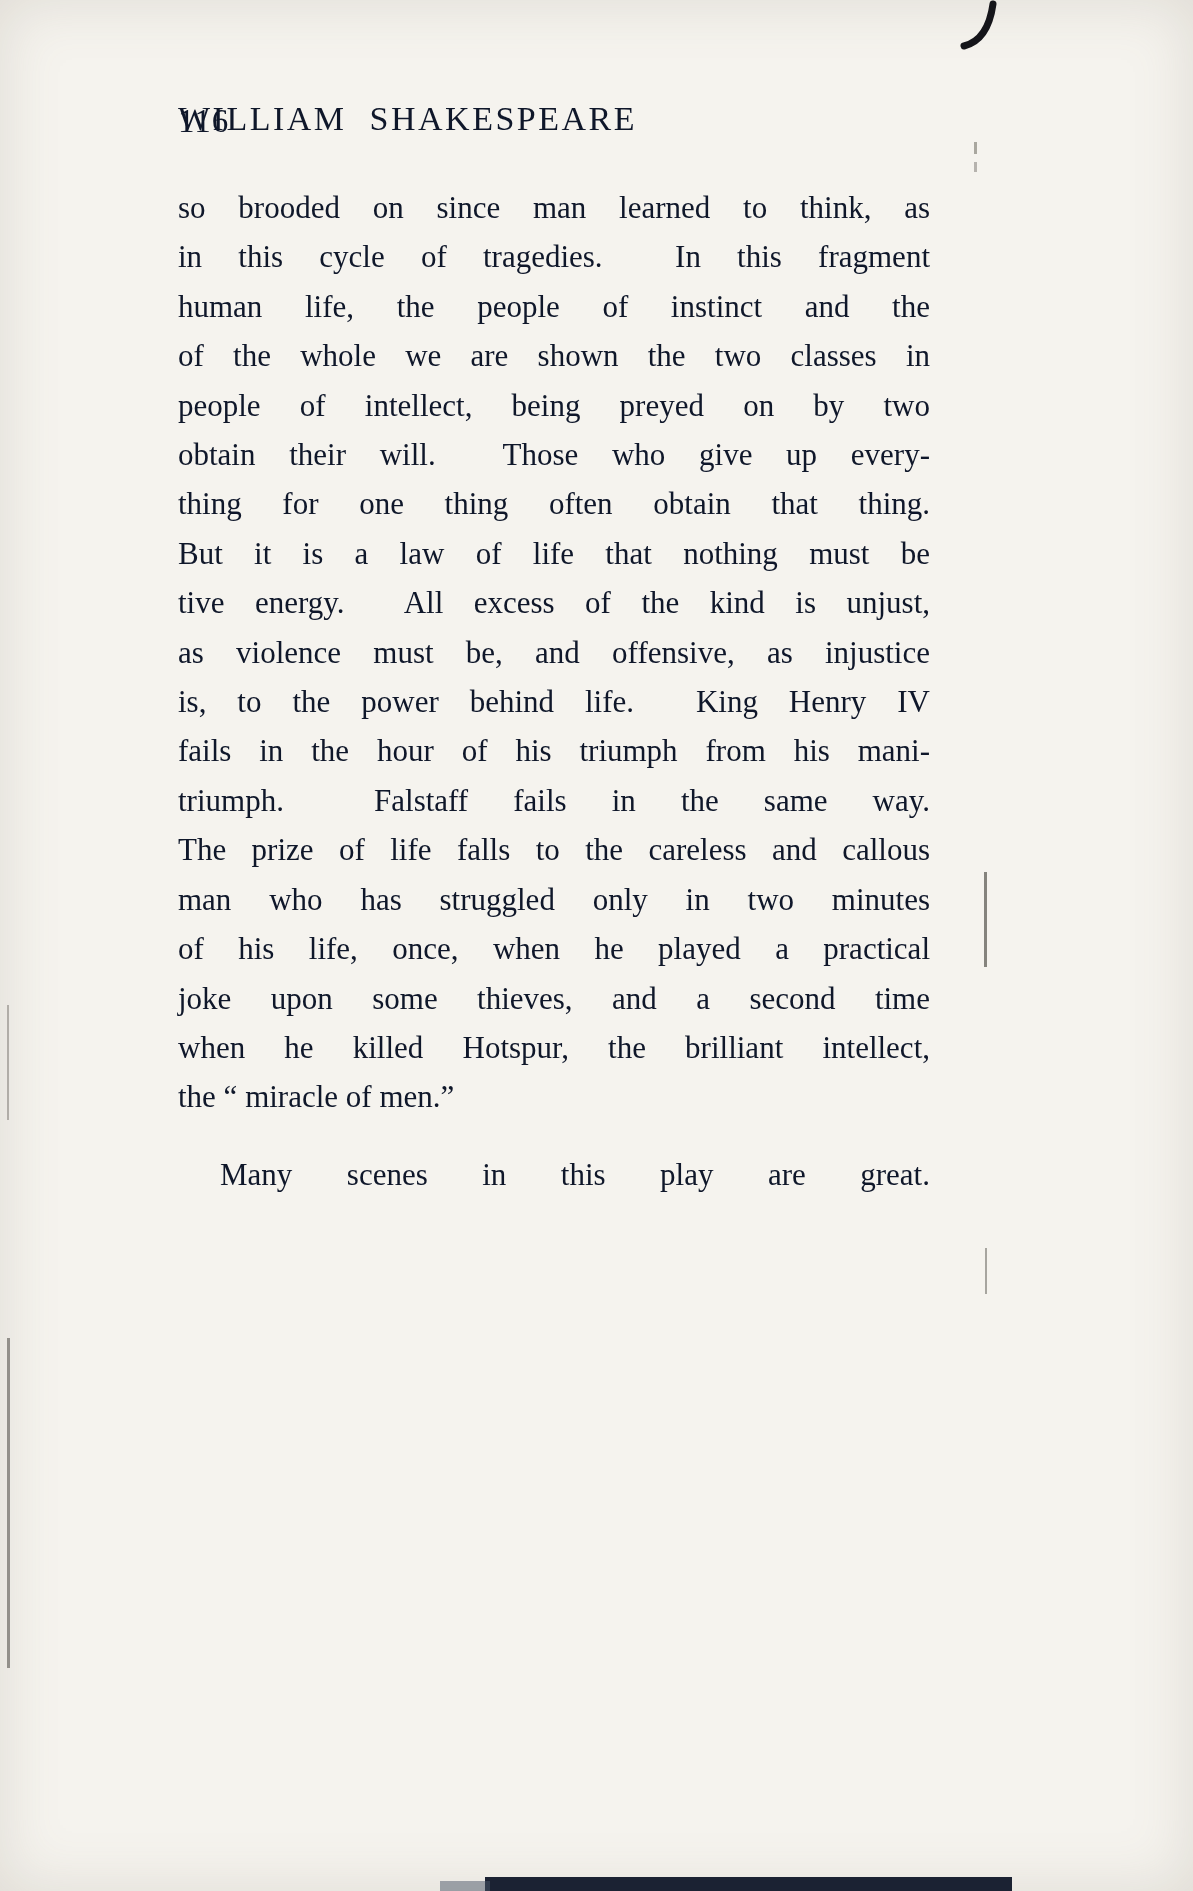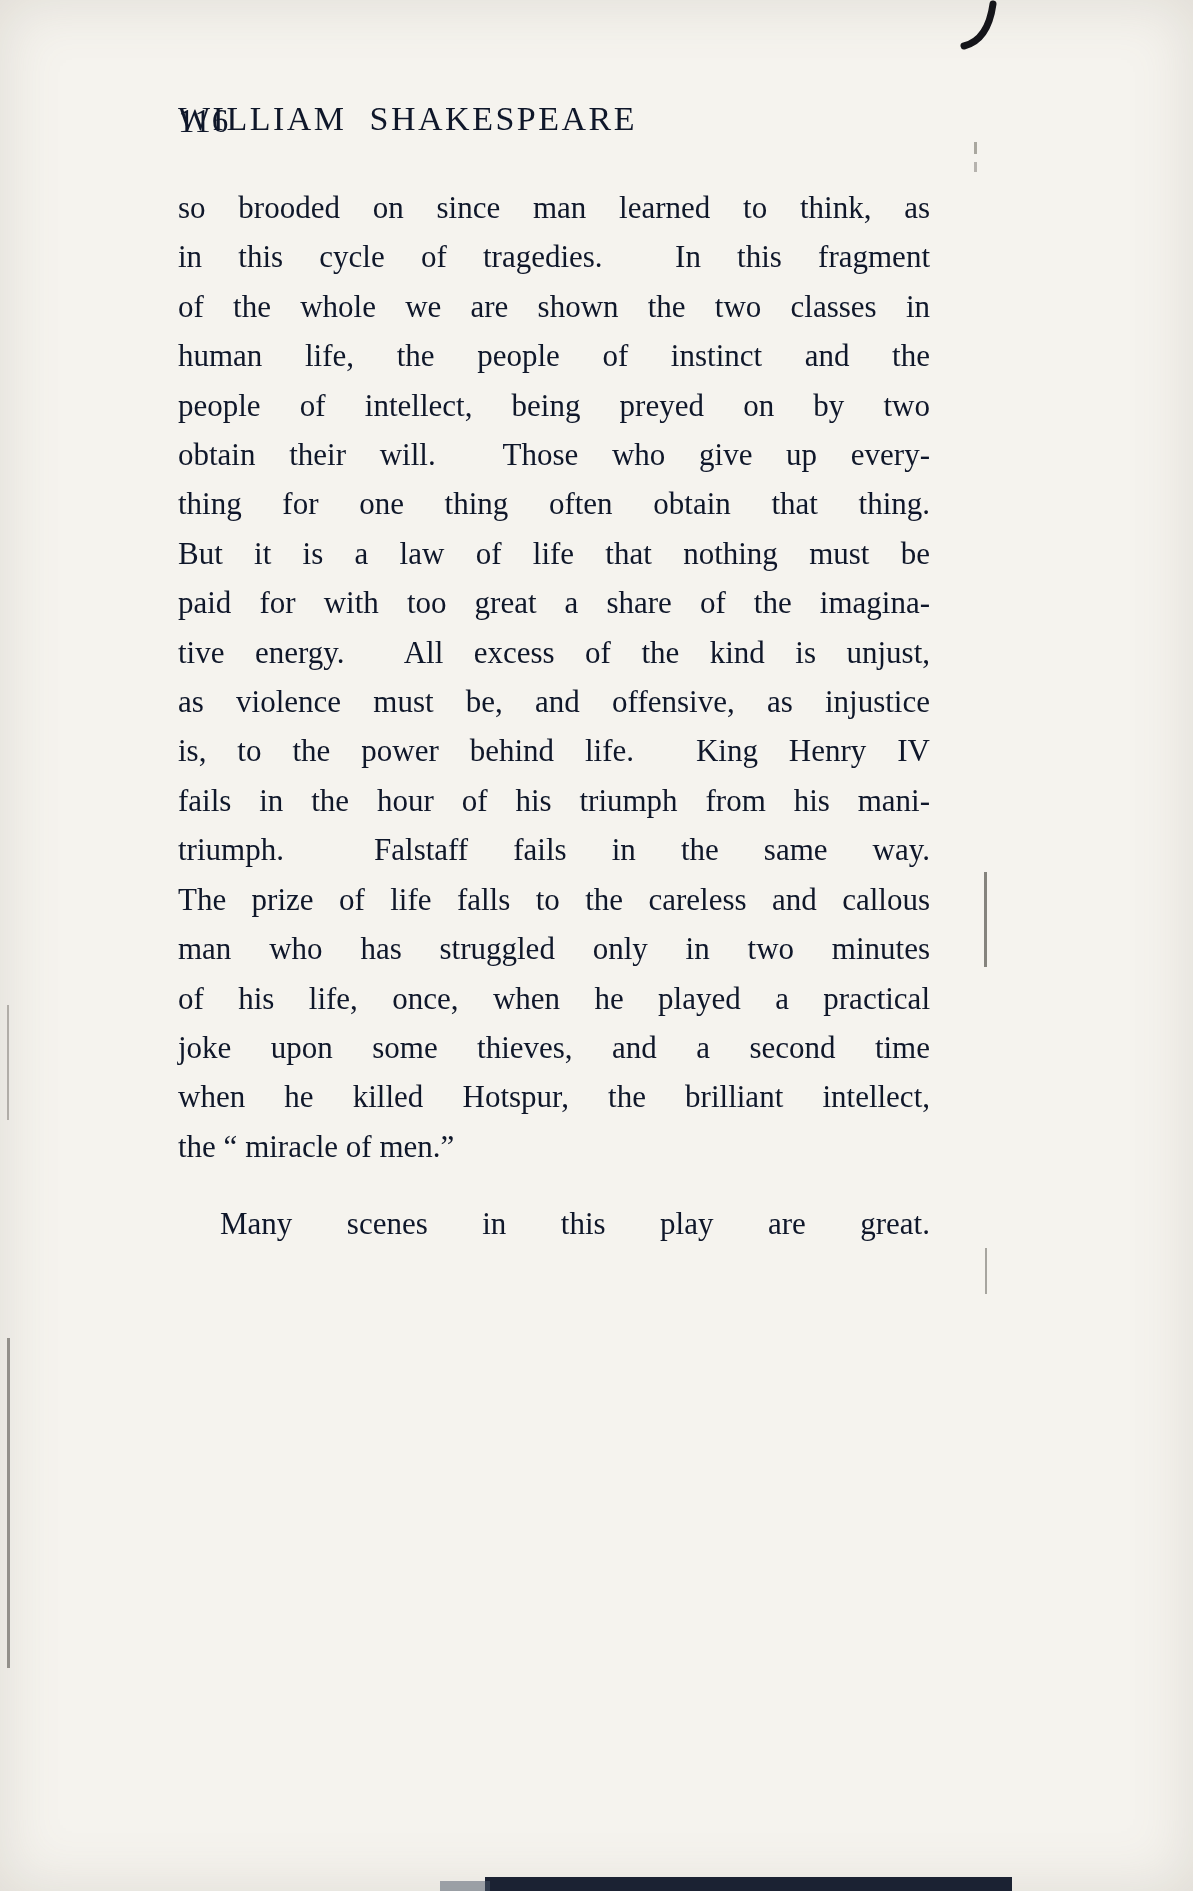--- a/index.html
+++ b/index.html
@@ -76,8 +76,8 @@
     <div class="body-text">
         <div class="line just">so brooded on since man learned to think, as</div>
         <div class="line just">in this cycle of tragedies.  In this fragment</div>
+        <div class="line just">human life, the people of instinct and the</div>
         <div class="line just">of the whole we are shown the two classes in</div>
-        <div class="line just">human life, the people of instinct and the</div>
         <div class="line just">people of intellect, being preyed on by two</div>
         <div class="line just">obtain their will.  Those who give up every-</div>
         <div class="line just">thing for one thing often obtain that thing.</div>

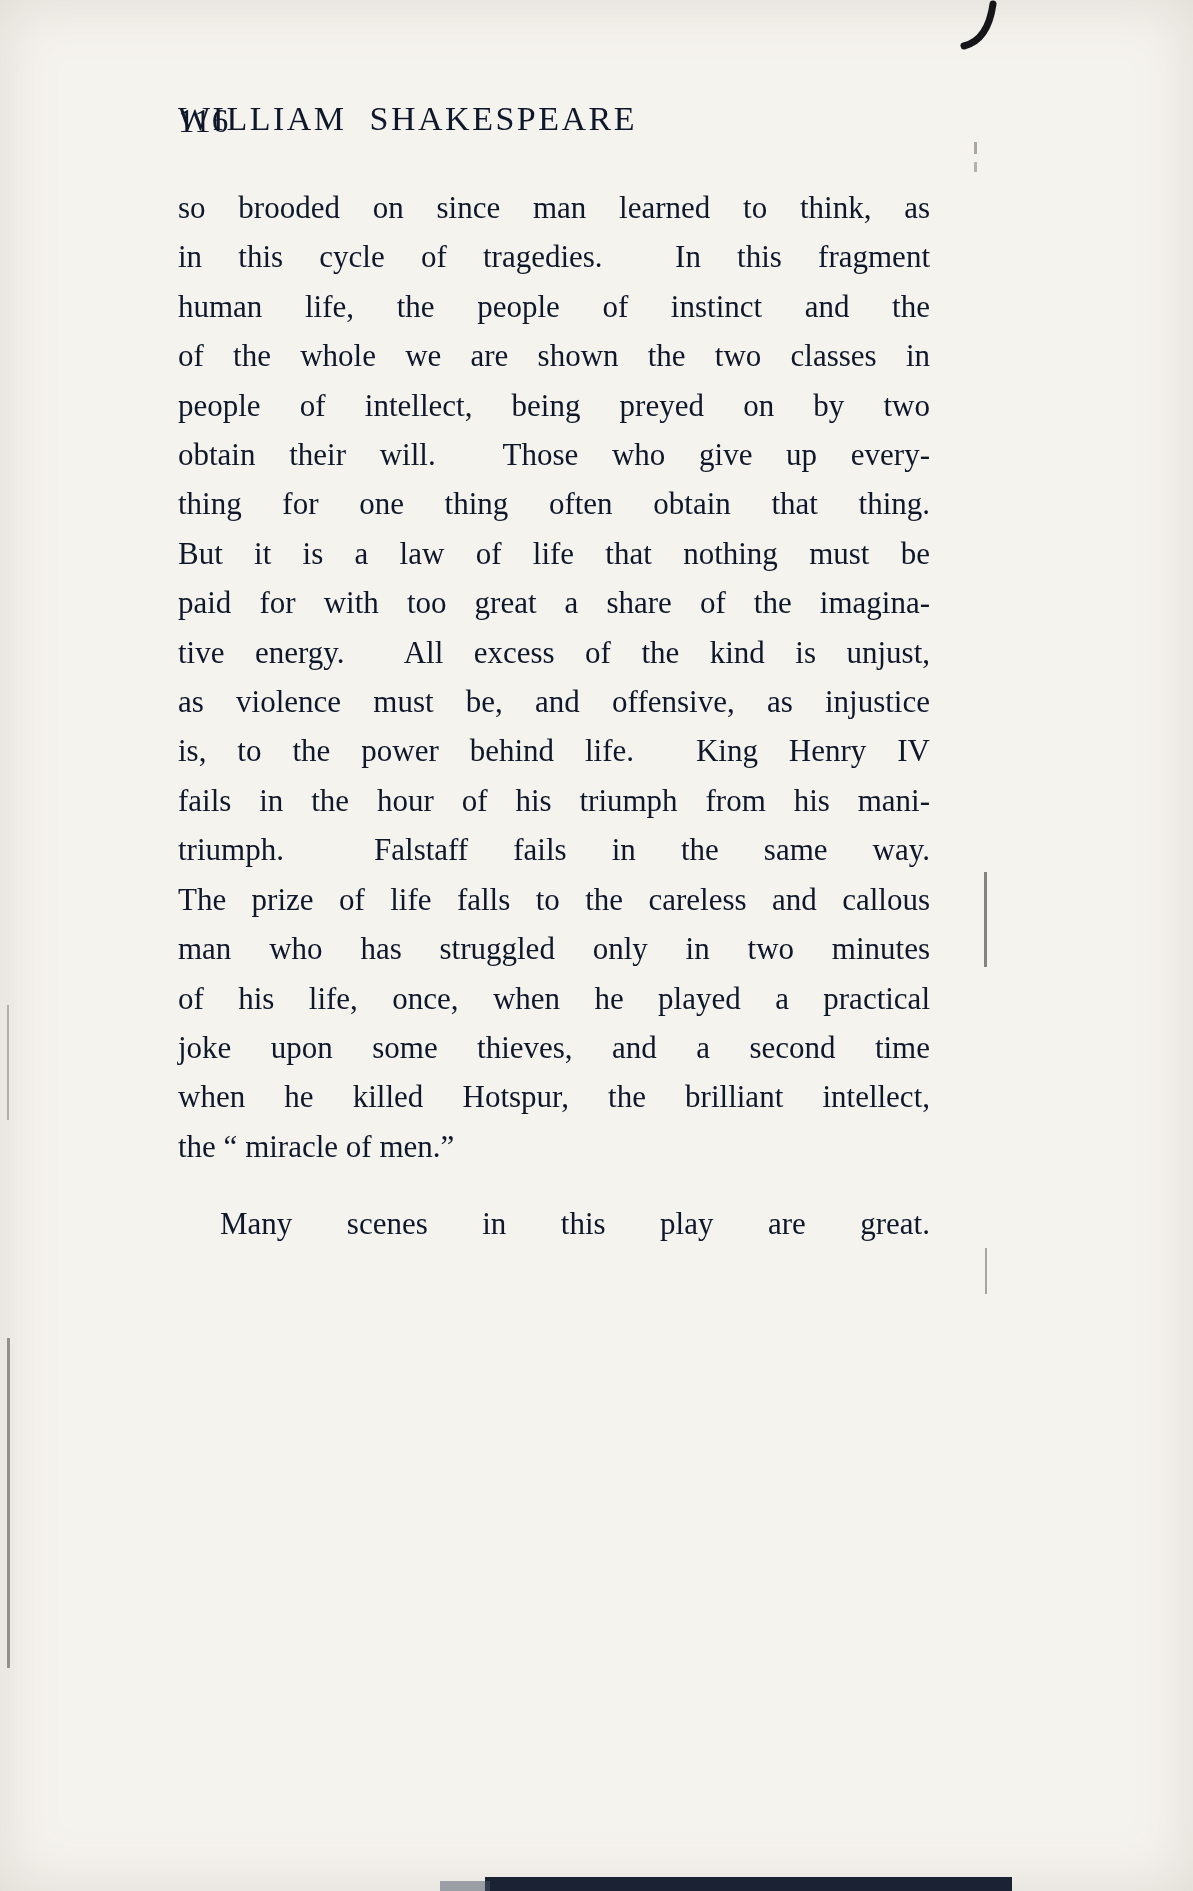--- a/index.html
+++ b/index.html
@@ -82,7 +82,6 @@
         <div class="line just">obtain their will.  Those who give up every-</div>
         <div class="line just">thing for one thing often obtain that thing.</div>
         <div class="line just">But it is a law of life that nothing must be</div>
-        <div class="line just">paid for with too great a share of the imagina-</div>
         <div class="line just">tive energy.  All excess of the kind is unjust,</div>
         <div class="line just">as violence must be, and offensive, as injustice</div>
         <div class="line just">is, to the power behind life.  King Henry IV</div>

